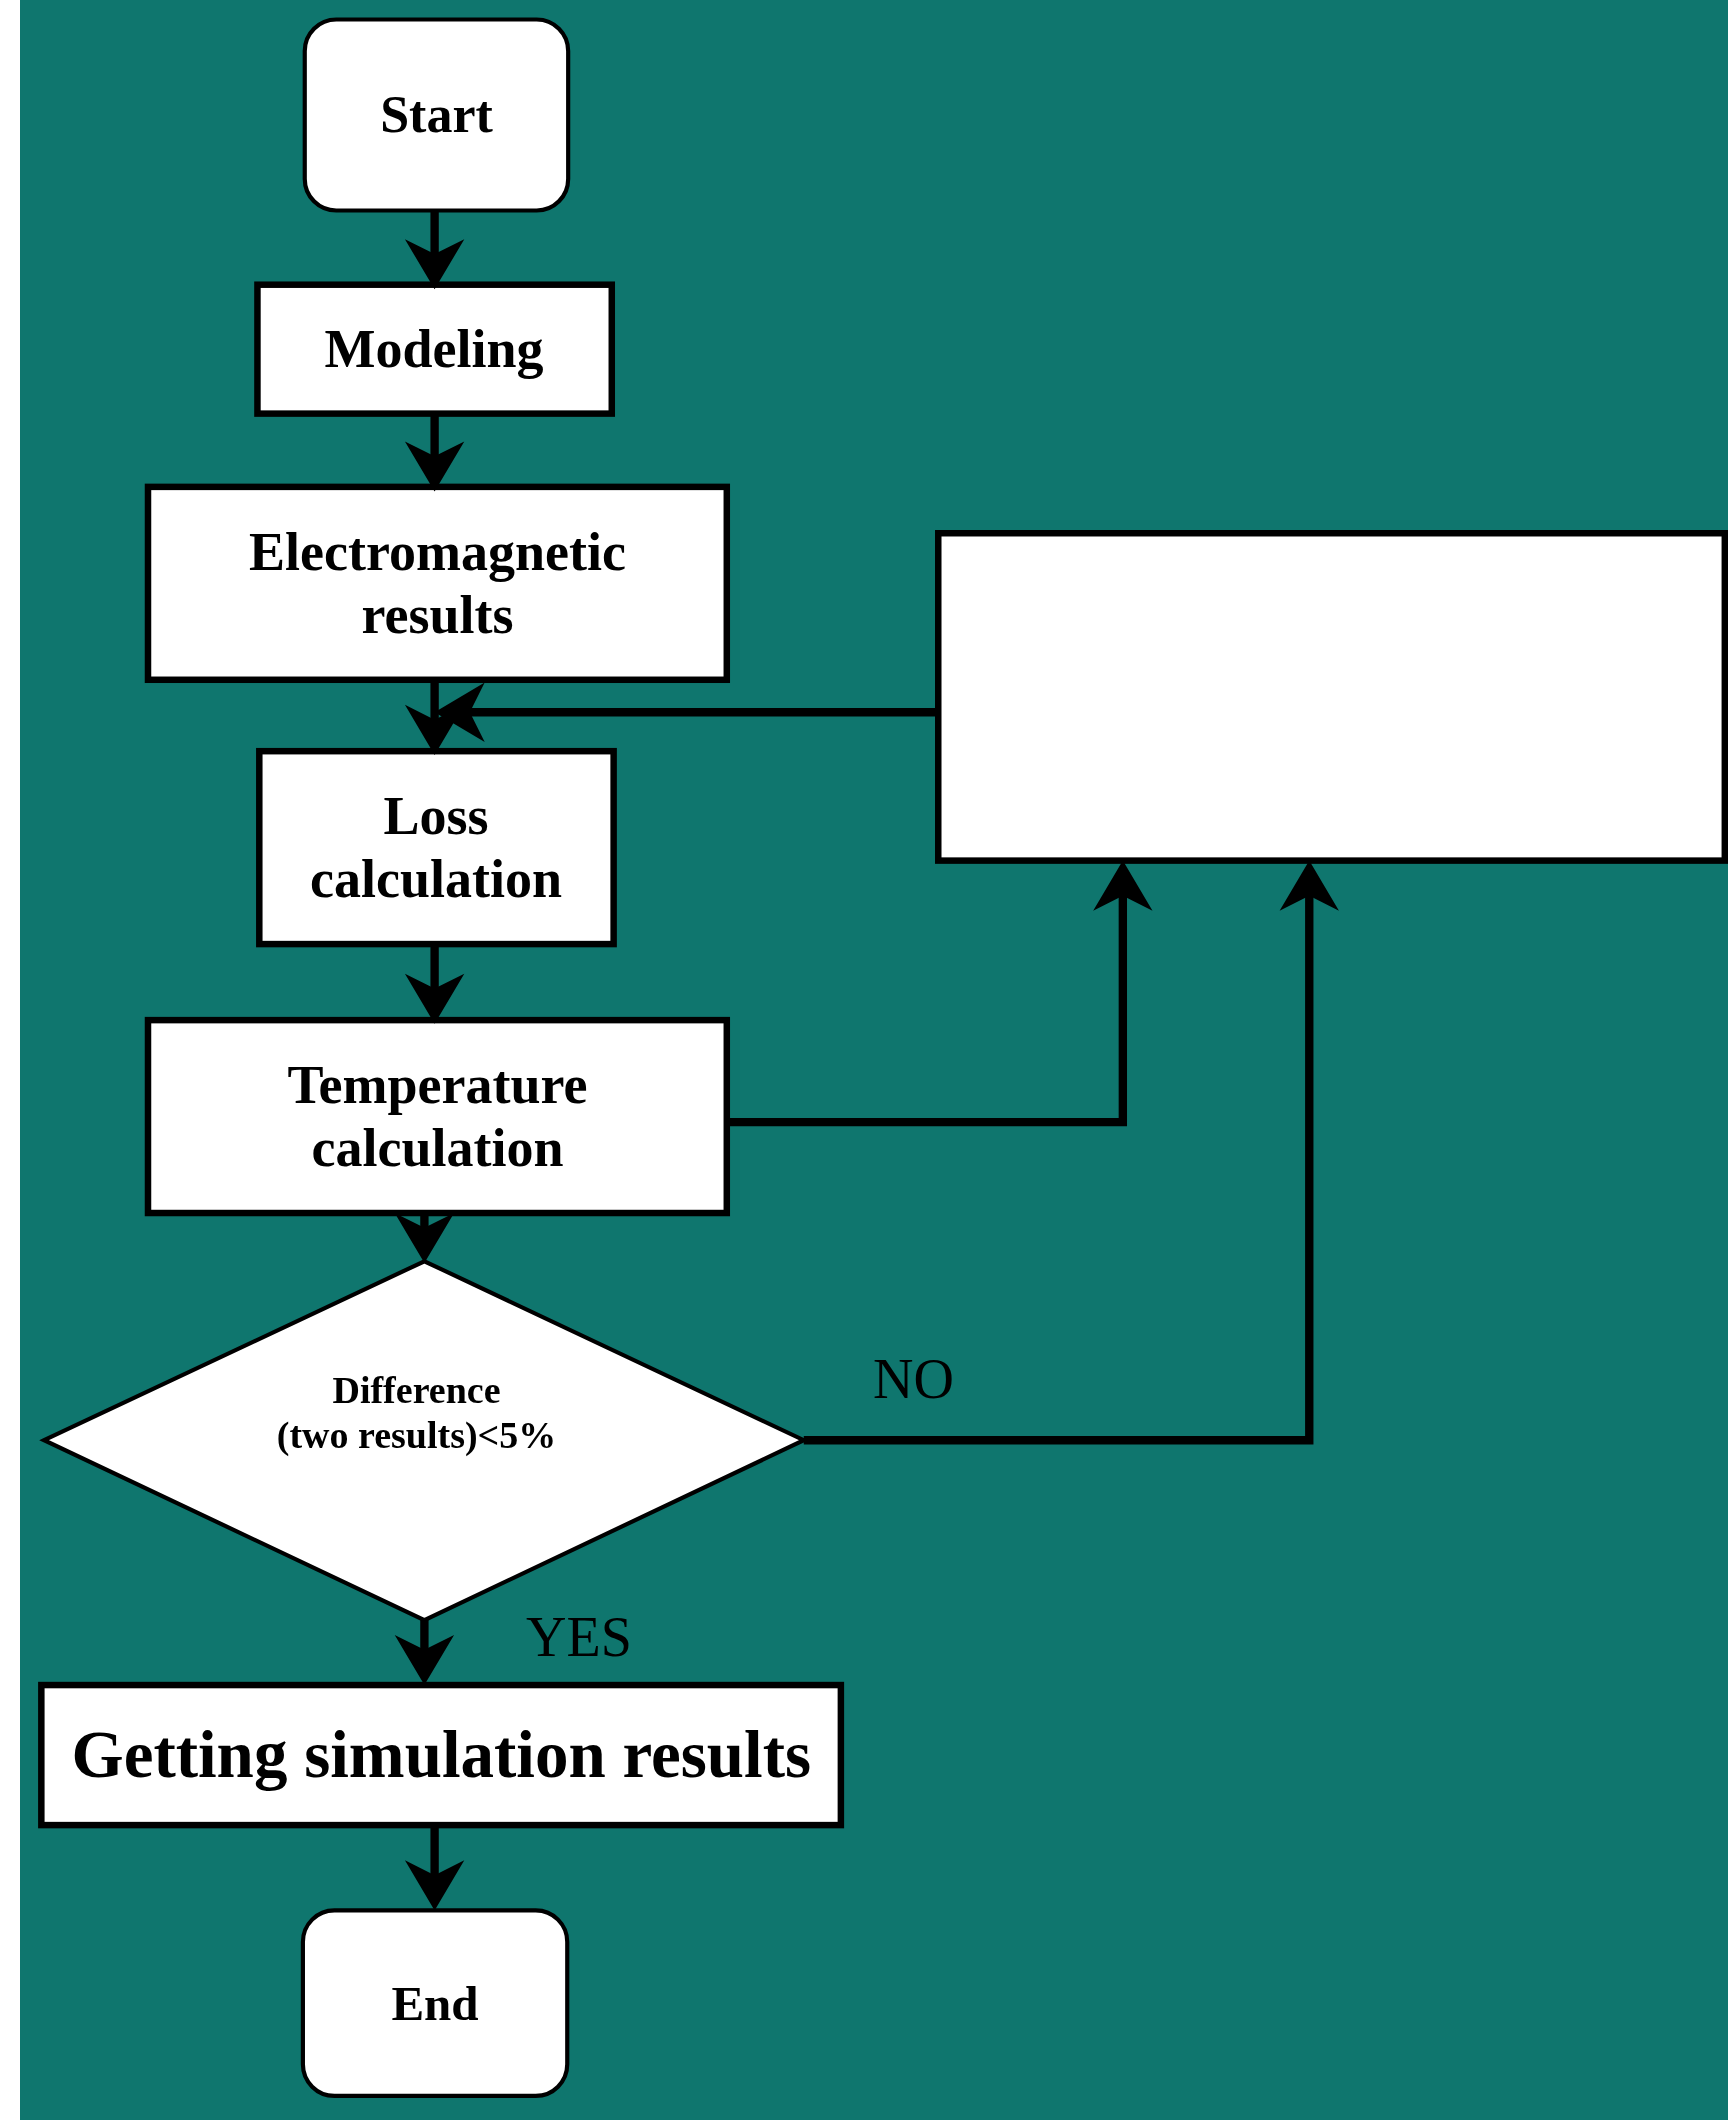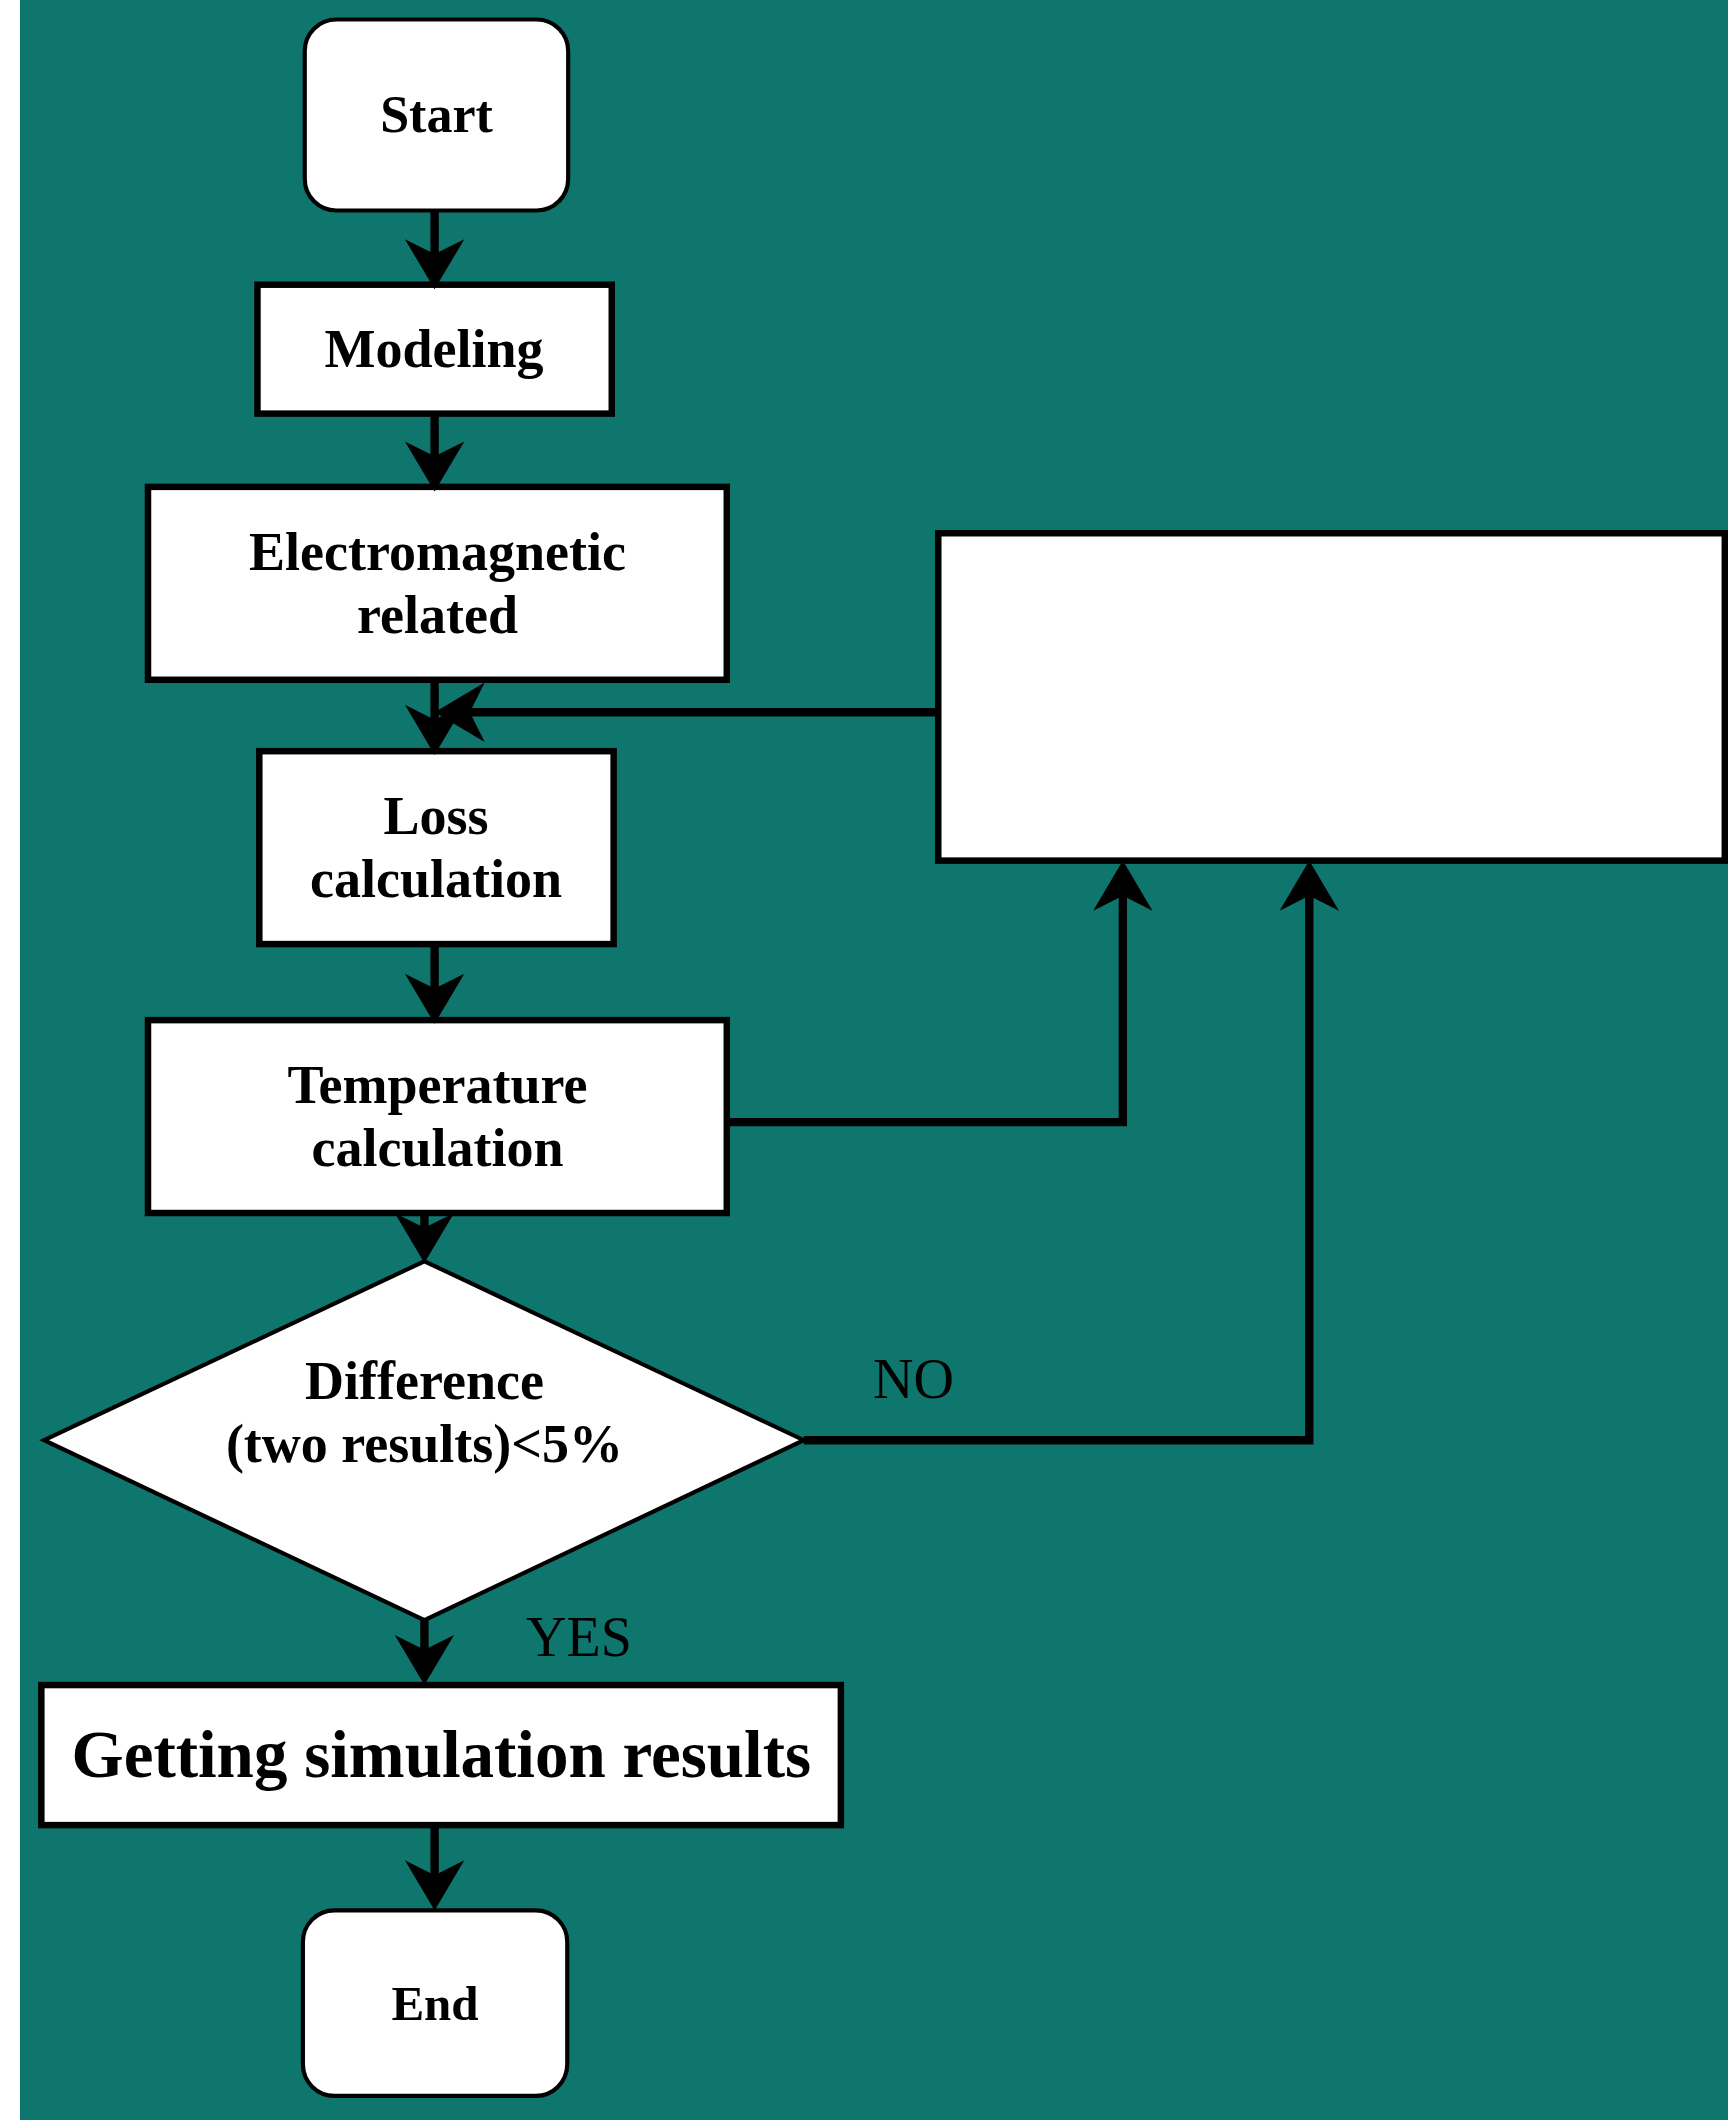--- a/index.html
+++ b/index.html
@@ -148,7 +148,7 @@
   <div class="node-label" style="left:237px; top:285px; width:354px; height:129px; font-size:54px;">Modeling</div>
 
   <div class="node-label" style="left:128px; top:487px; width:579px; height:193px; font-size:54px;">Electromagnetic
-related</div>
+results</div>
 
   <div class="node-label" style="left:239px; top:751px; width:354px; height:193px; font-size:54px;">Loss
 calculation</div>

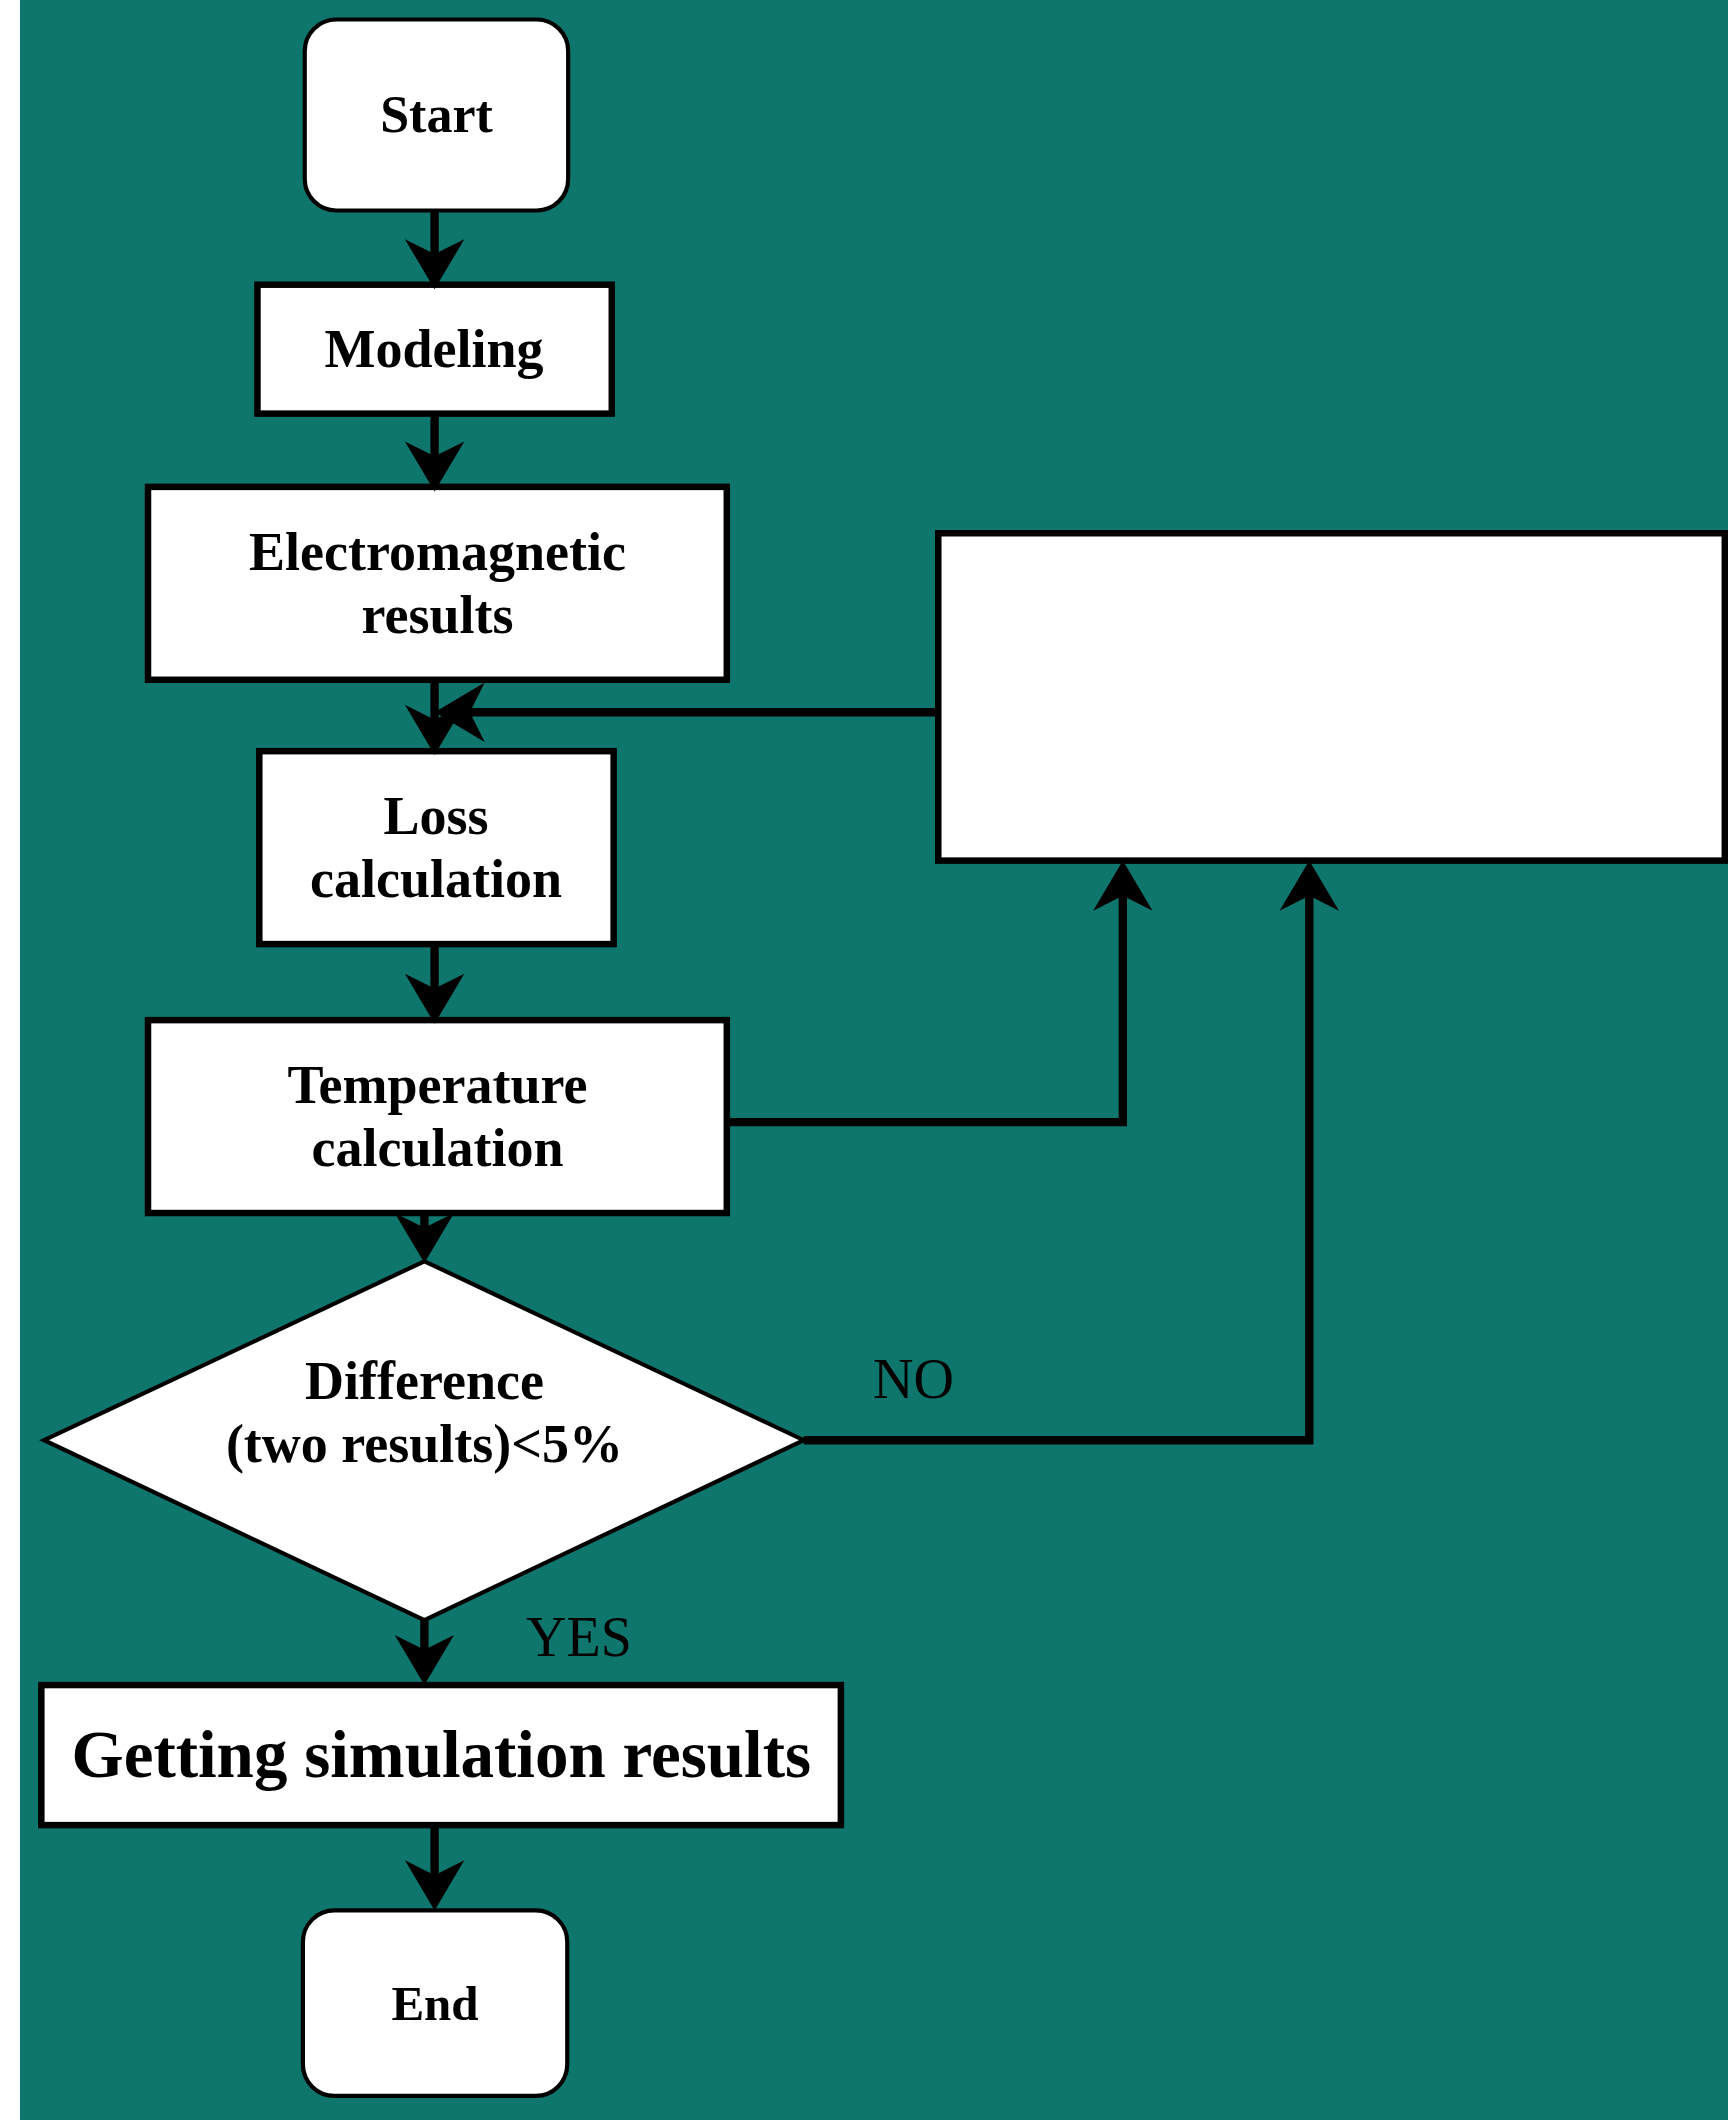--- a/index.html
+++ b/index.html
@@ -156,7 +156,7 @@
   <div class="node-label" style="left:128px; top:1020px; width:579px; height:193px; font-size:54px;">Temperature
 calculation</div>
 
-  <div class="node-label" style="left:80px; top:1343px; width:649px; height:139px; font-size:54px;">Difference
+  <div class="node-label" style="left:72px; top:1343px; width:649px; height:139px; font-size:38px;">Difference
 (two results)&lt;5%</div>
 
   <div class="node-label" style="left:21.3px; top:1685px; width:800px; height:140px; font-size:67px;">Getting simulation results</div>

